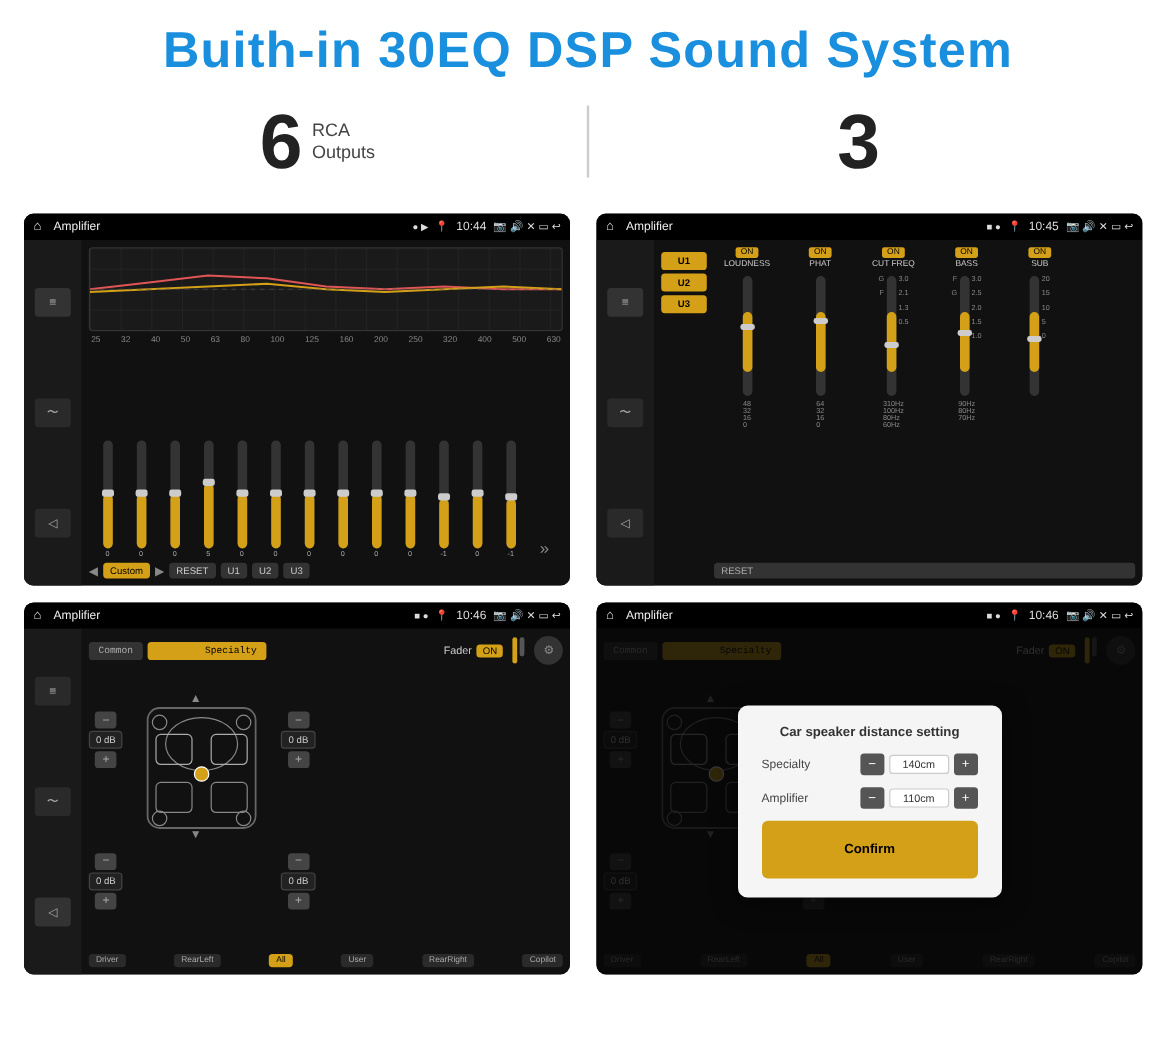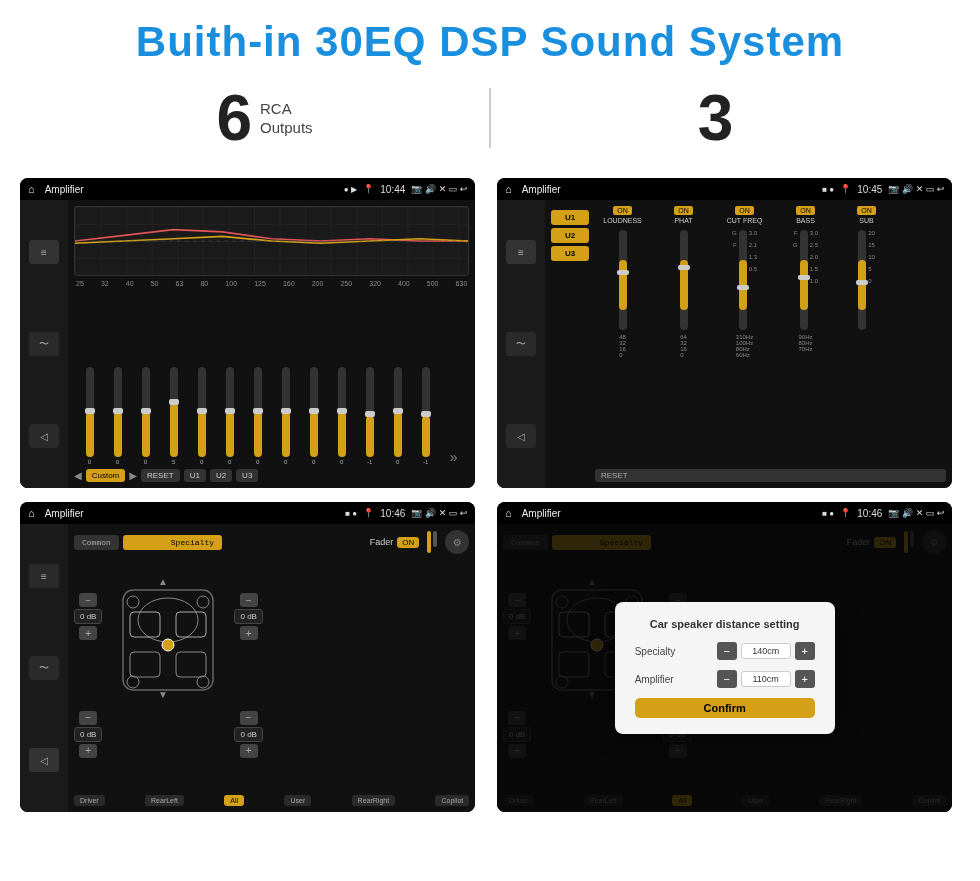--- a/index.html
+++ b/index.html
@@ -447,7 +447,7 @@
       background: #d4a017;
       color: #000;
       border-radius: 5px;
-      padding: 4px;
+      padding: 18px;
       text-align: center;
       font-size: 11px;
       font-weight: bold;

